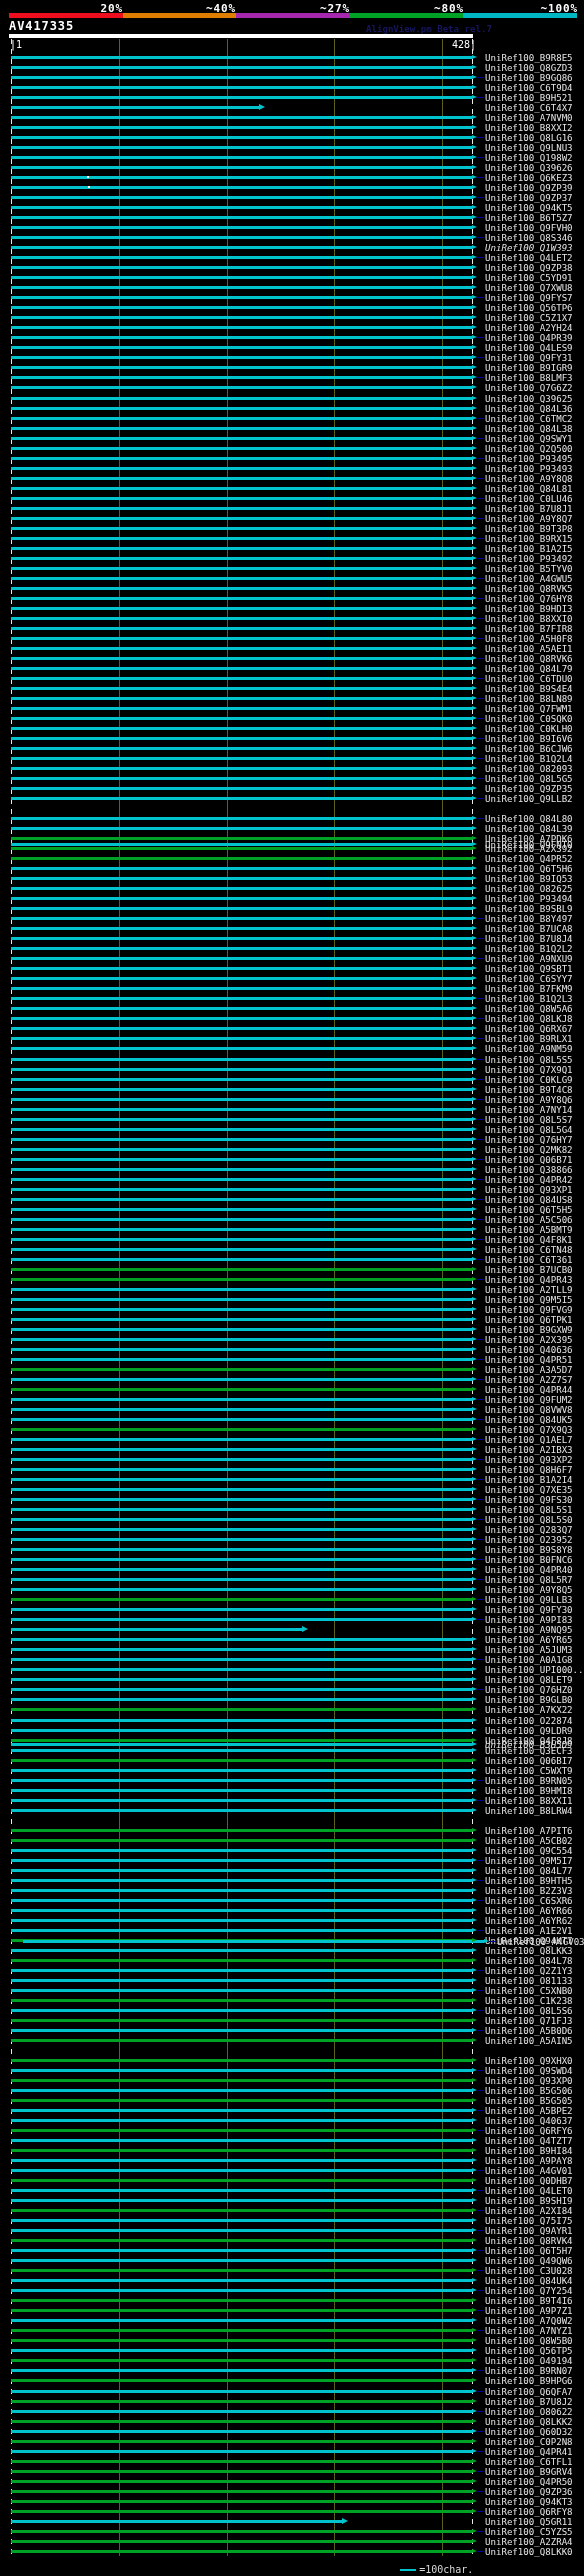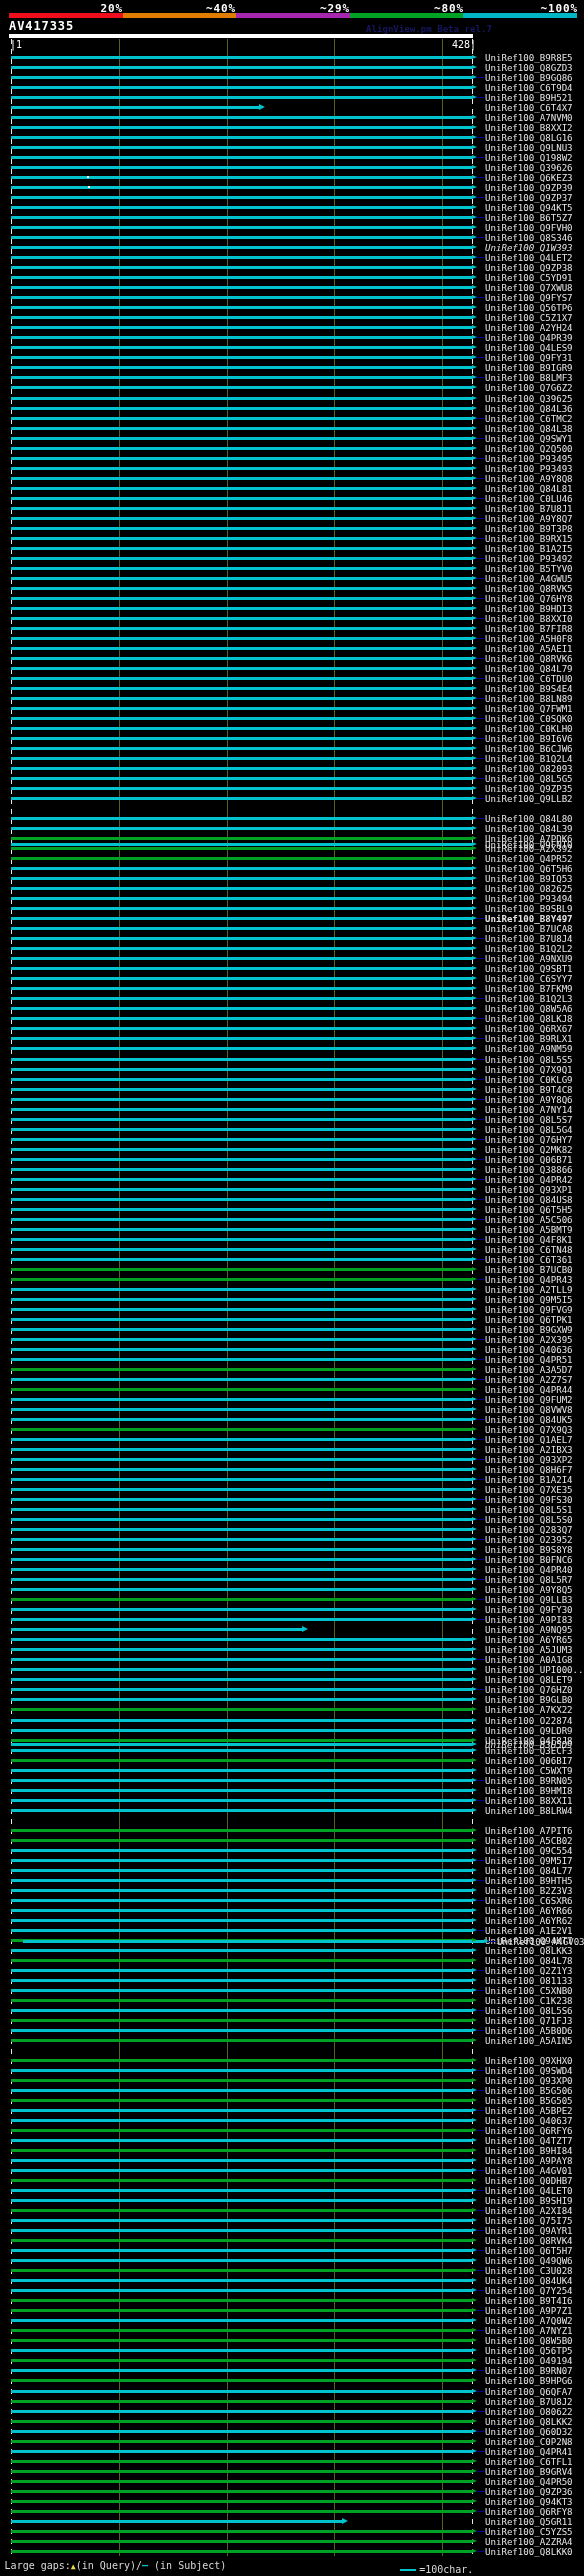--- a/index.html
+++ b/index.html
@@ -42,7 +42,7 @@
   <div id="scale-labels">
       <span class="scale-label" style="left: 123px;">20%</span>
       <span class="scale-label" style="left: 236px;">~40%</span>
-      <span class="scale-label" style="left: 350px;">~29%</span>
+      <span class="scale-label" style="left: 350px;">~27%</span>
       <span class="scale-label" style="left: 464px;">~80%</span>
       <span class="scale-label" style="left: 578px;">~100%</span>
     </div>

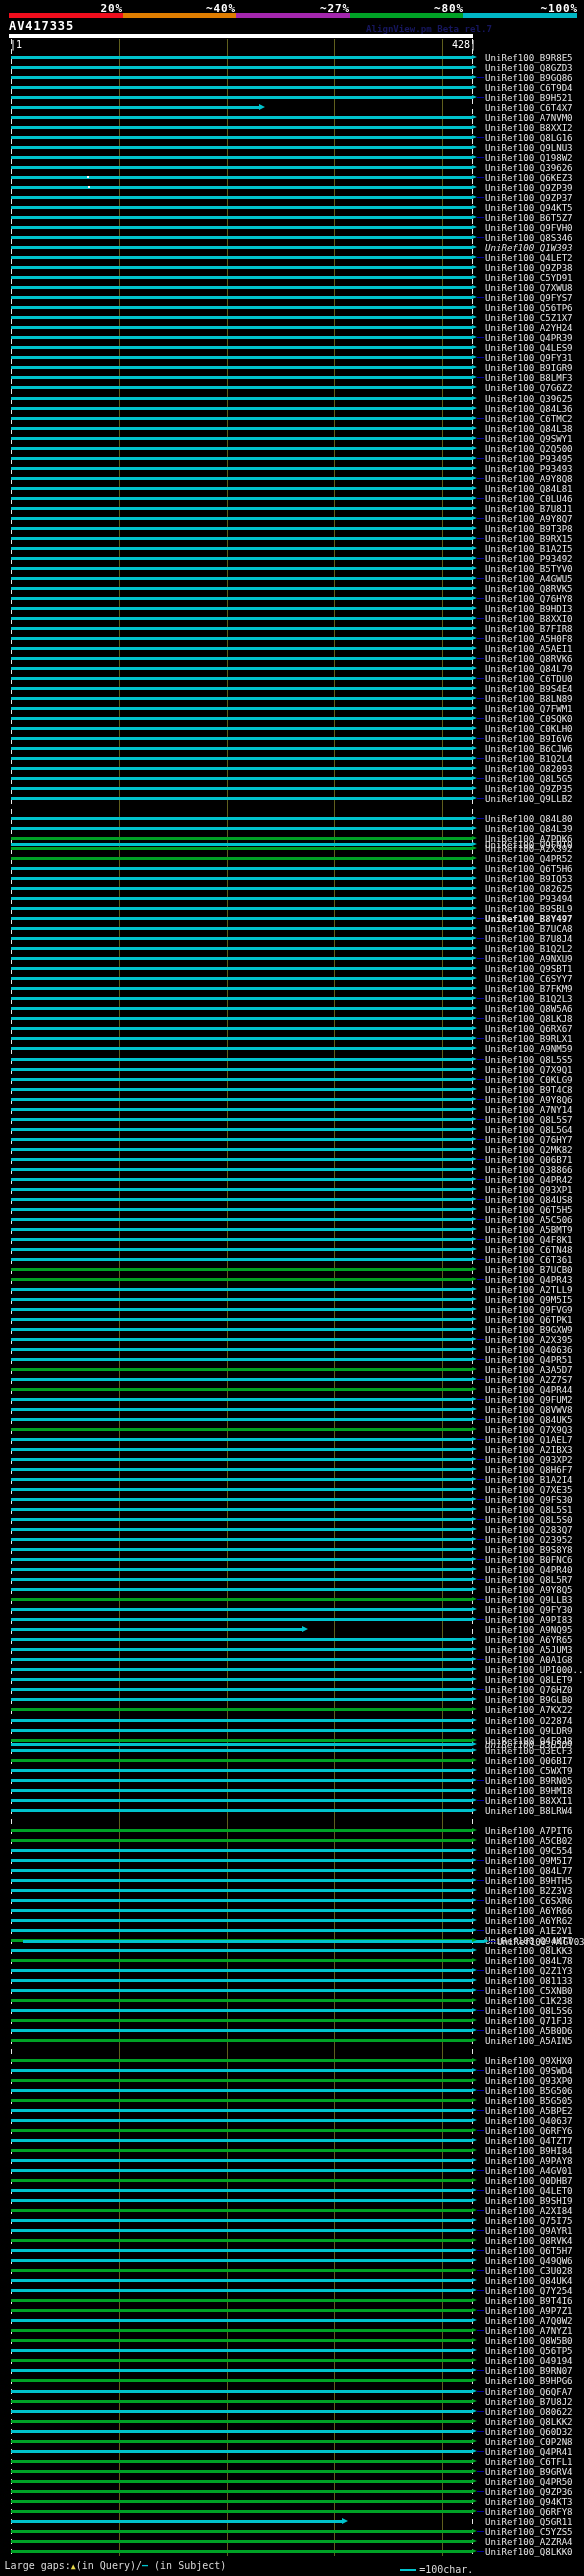--- a/index.html
+++ b/index.html
@@ -536,7 +536,7 @@
         <div class="edge-arrow" style="border-left: 5.5px solid rgb(0, 195, 205);"></div>
         <span class="hit-label">UniRef100_B9SBL9</span>
       </div>
-      <div class="row" style="top: 861px; font-weight: bold;">
+      <div class="row" style="top: 861px;">
         <div class="hit-bar" style="left: 11px; width: 461px; background: rgb(0, 195, 205);"></div>
         <div class="edge-arrow" style="border-left: 5.5px solid rgb(0, 195, 205);"></div>
         <div class="gap-dash" style="background: rgb(0, 0, 160);"></div>

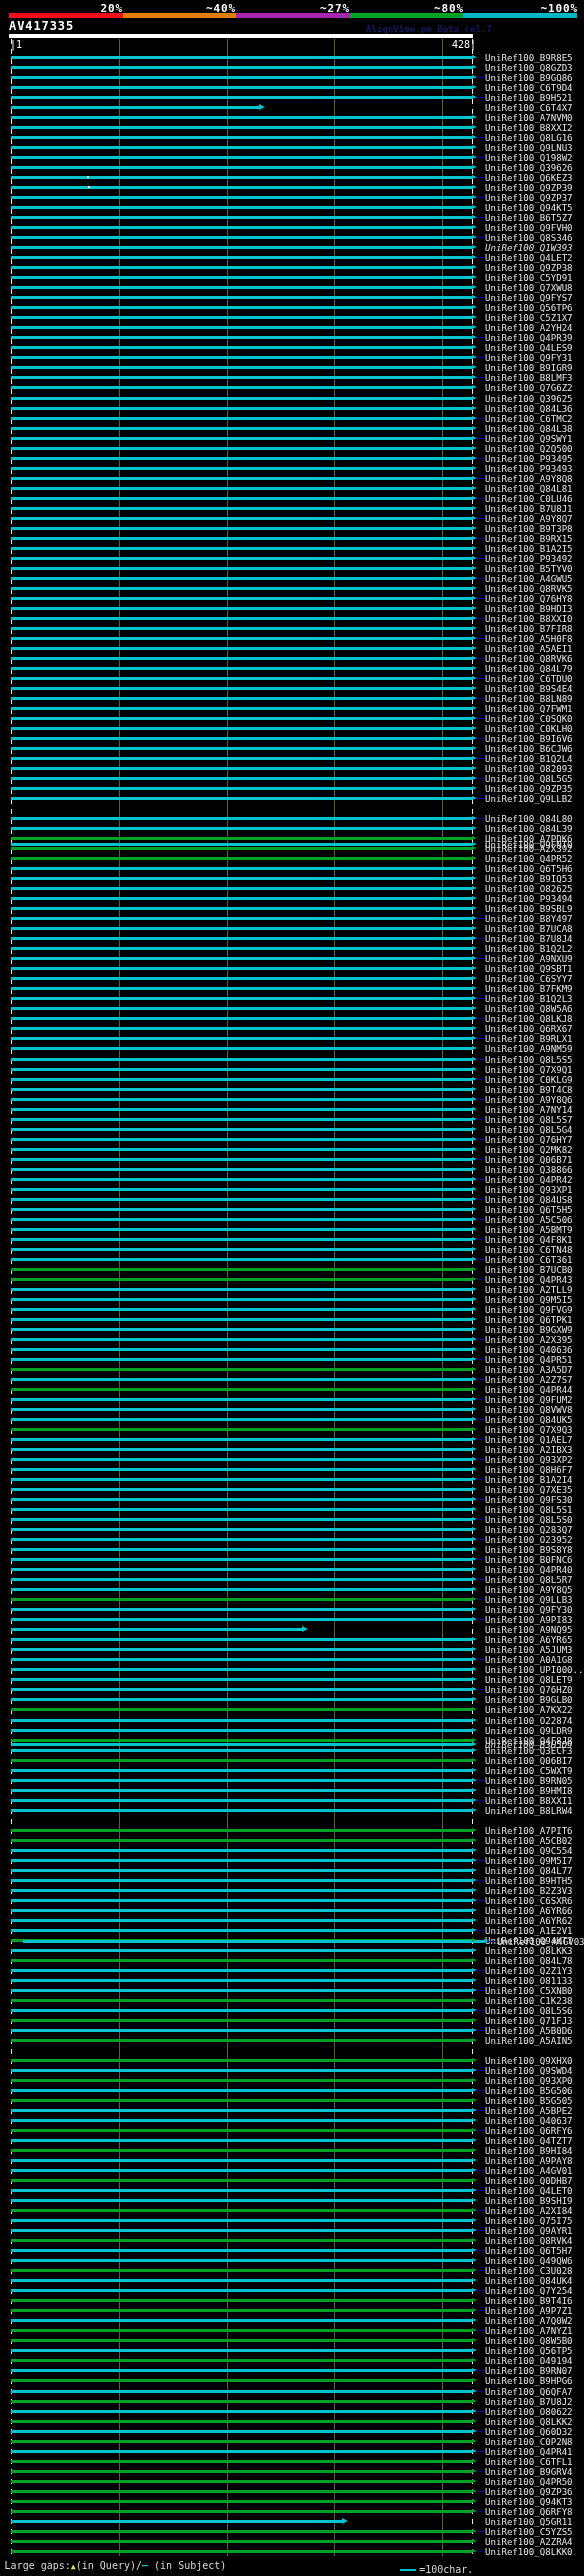--- a/index.html
+++ b/index.html
@@ -1427,7 +1427,6 @@
       </div>
     </div>
 
-  <div id="legend"><span>Large gaps:</span><span class="tri">▲</span><span>(in Query)/</span><span class="cy">—</span><span> (in Subject)</span></div>
   <div id="scale-legend"><span class="bar"></span><span>=100char.</span></div>
 </div>
 

